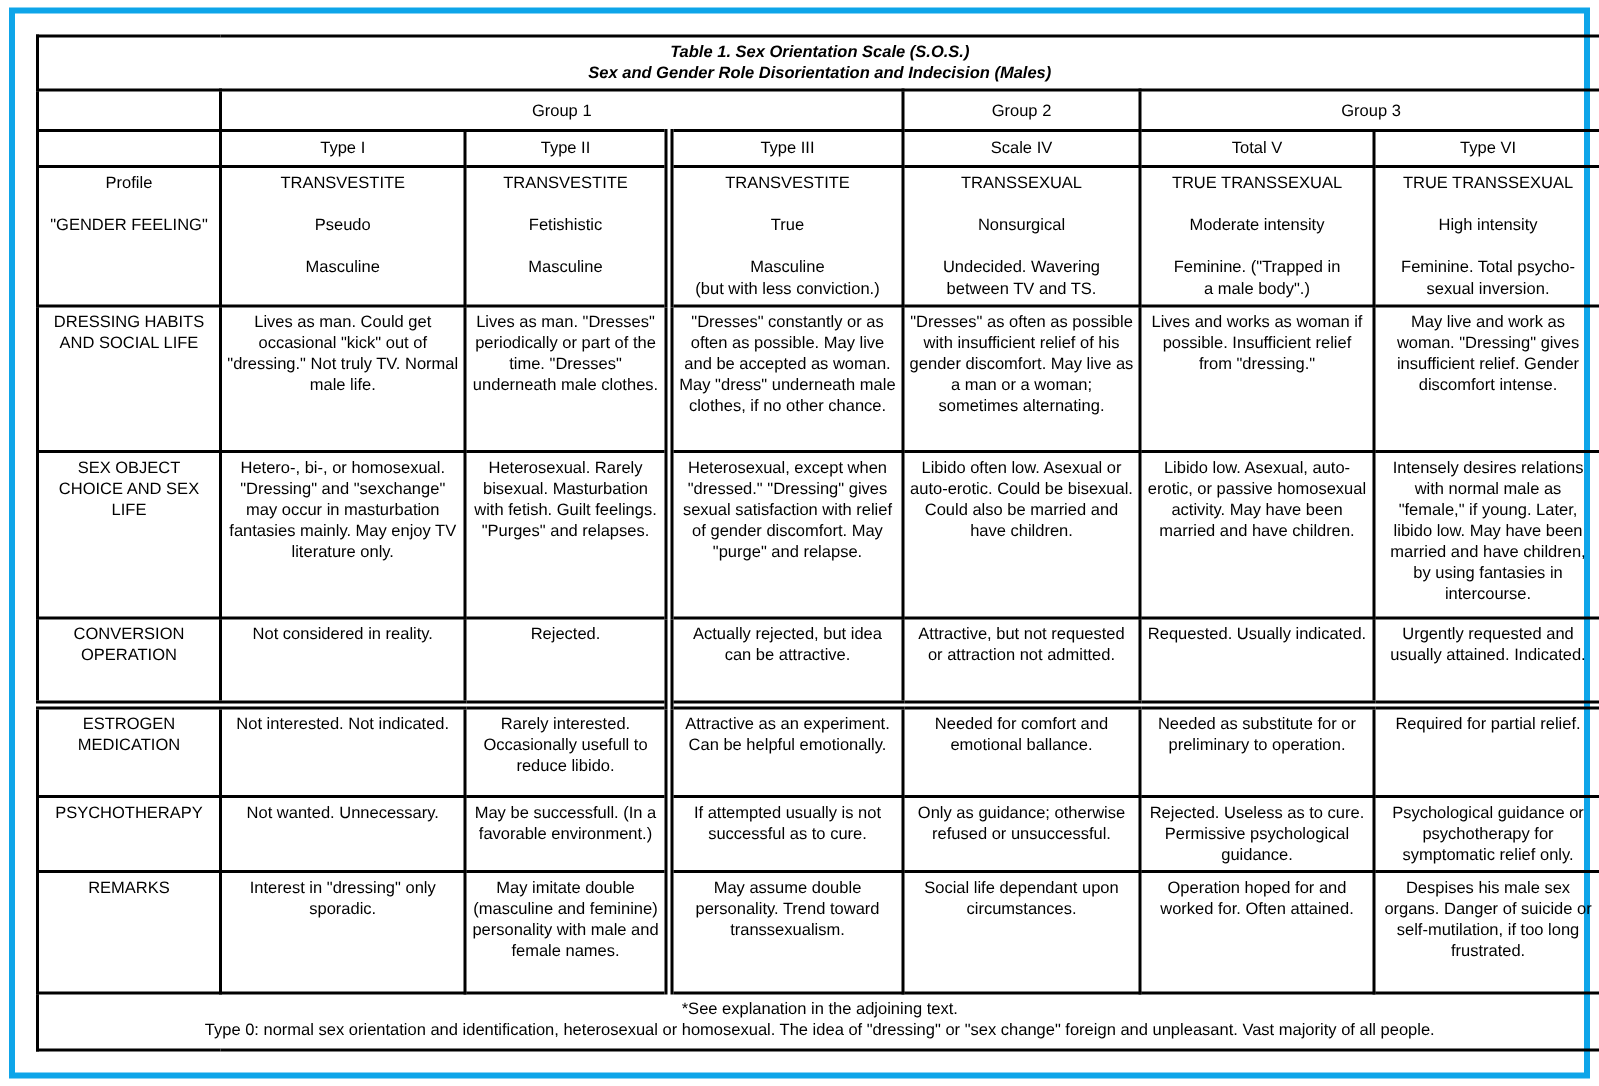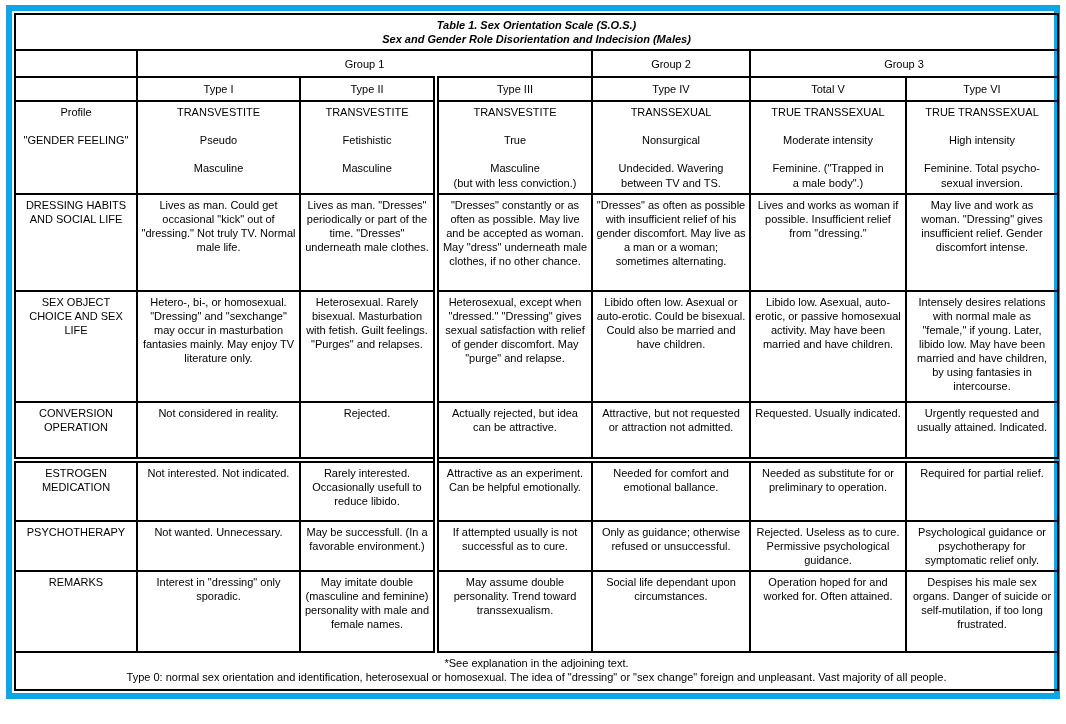--- a/index.html
+++ b/index.html
@@ -6,8 +6,8 @@
   body { font-family: "Liberation Sans", sans-serif; color: #000; }
   .outer-frame {
     margin: 5px 6px;
-    border: 6px solid #0ea5e9;
-    padding: 2px;
+    border: 4px solid #0ea5e9;
+    padding: 14px;
     background: #fff;
   }
   table.sos {

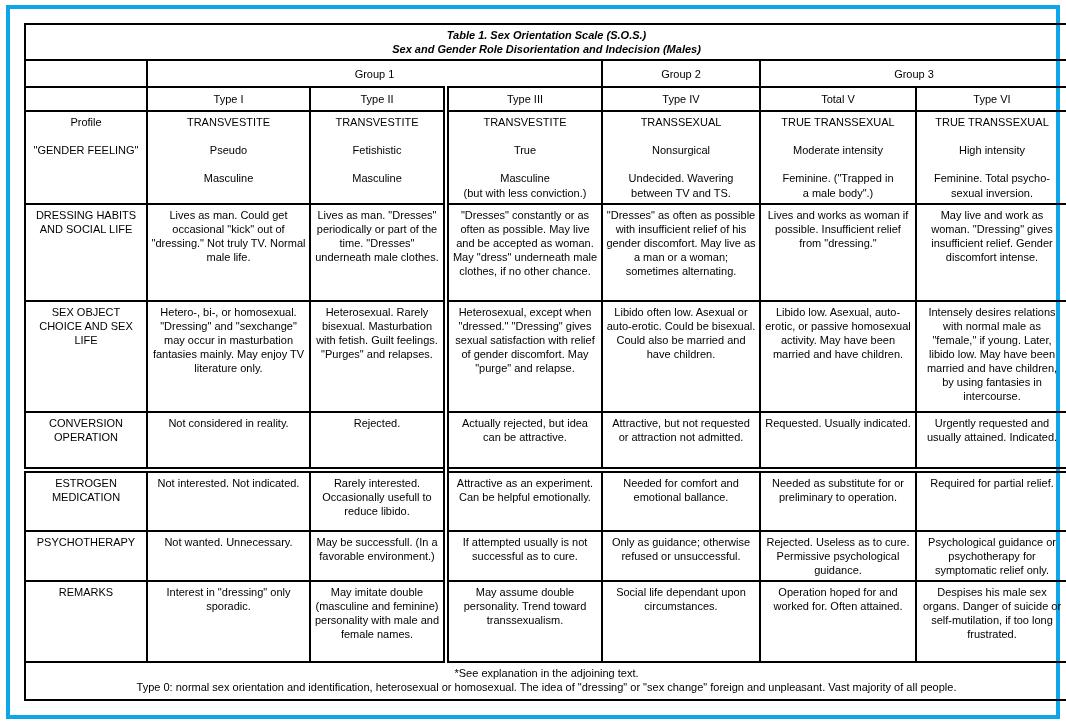--- a/index.html
+++ b/index.html
@@ -96,7 +96,7 @@
       <td>Type I</td>
       <td>Type II</td>
       <td class="dbl-left">Type III</td>
-      <td>Type IV</td>
+      <td>Scale IV</td>
       <td>Total V</td>
       <td>Type VI</td>
     </tr>

